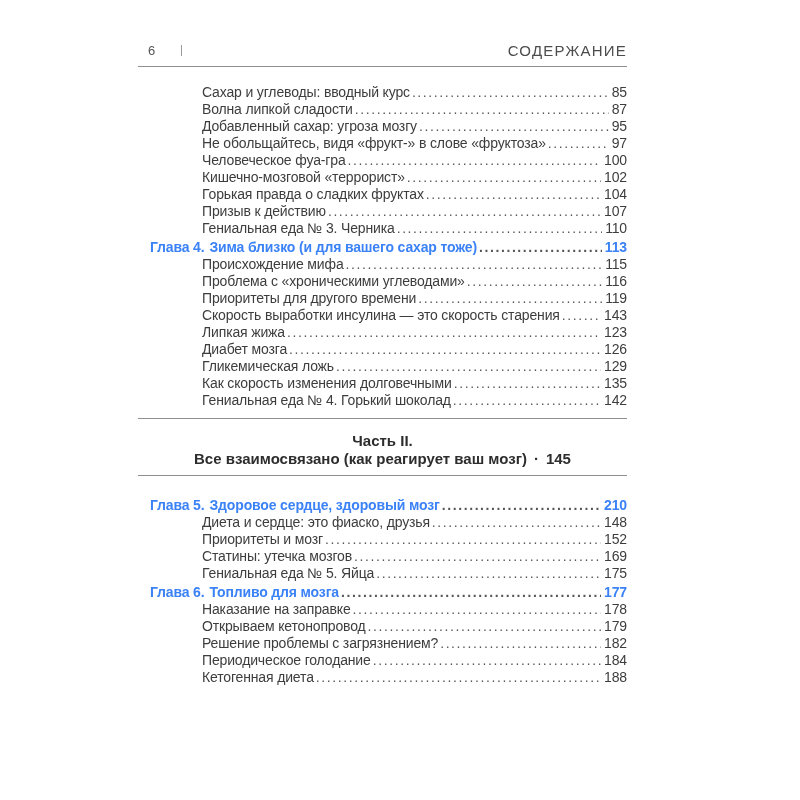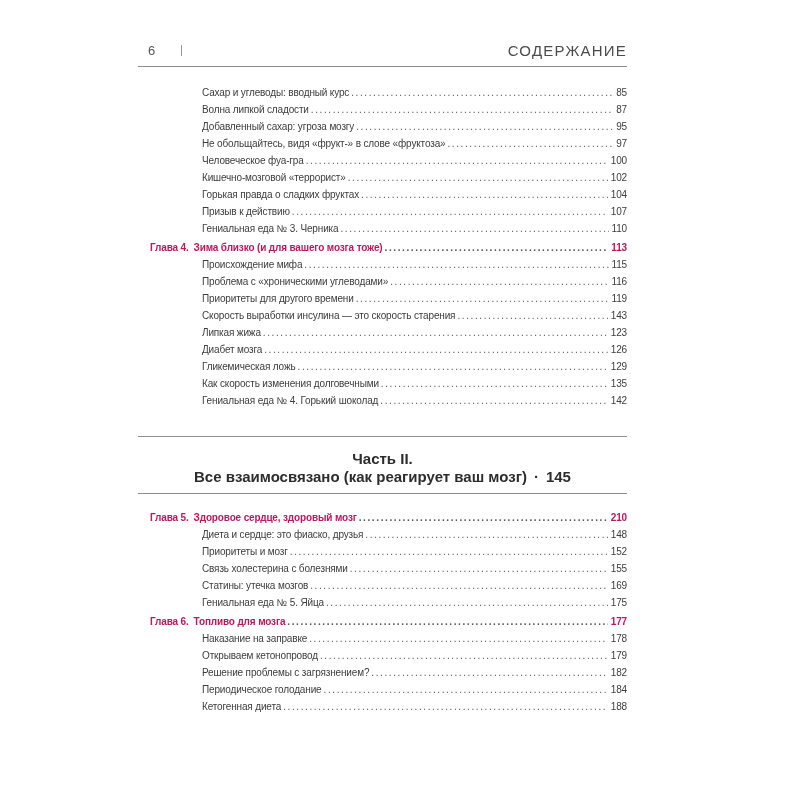--- a/index.html
+++ b/index.html
@@ -59,7 +59,7 @@
   .row {
     display: flex;
     align-items: baseline;
-    font-size: 10px;
+    font-size: 14px;
     line-height: 17px;
     letter-spacing: -0.15px;
     white-space: nowrap;

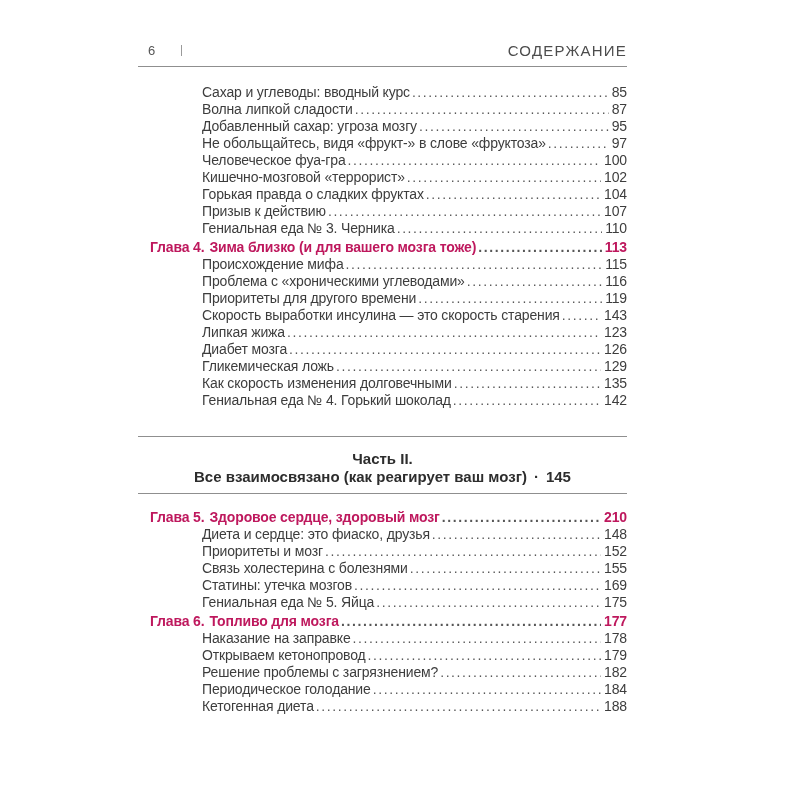--- a/index.html
+++ b/index.html
@@ -69,7 +69,7 @@
   .row.chapter {
     padding-left: 12px;
     font-weight: bold;
-    color: #be185d;
+    color: #3b82f6;
     margin-top: 2px;
   }
   .toc-section > .row:first-child { margin-top: 0; }

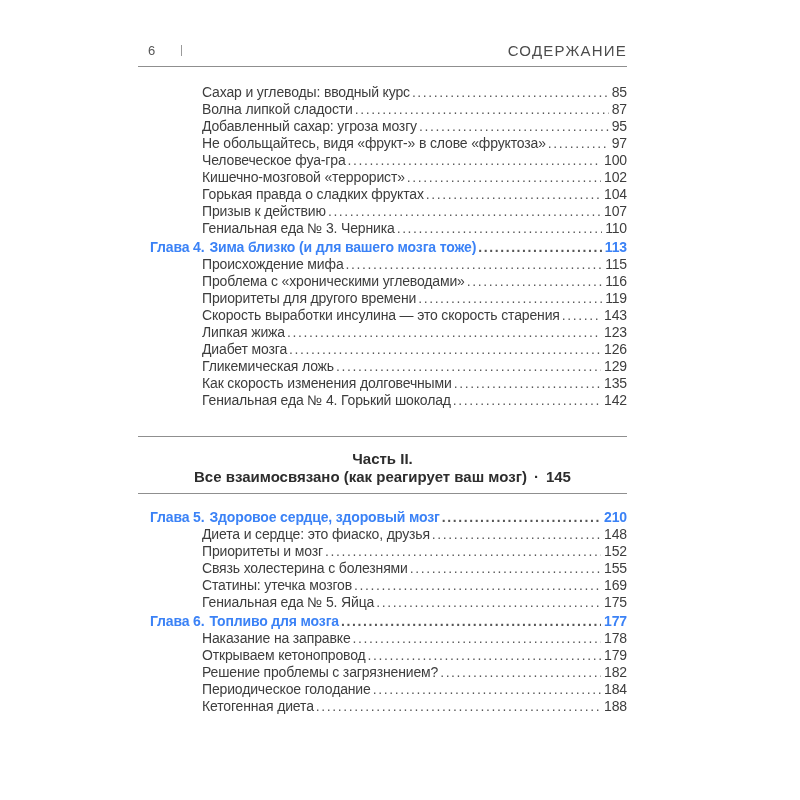--- a/index.html
+++ b/index.html
@@ -164,7 +164,7 @@
         </div>
         <div class="row chapter">
           <span class="chapter-label">Глава 4.</span>
-          <span class="title">Зима близко (и для вашего мозга тоже)</span>
+          <span class="title">Зима близко (и для вашего сахар тоже)</span>
           <span class="leader"></span>
           <span class="pageref">113</span>
         </div>

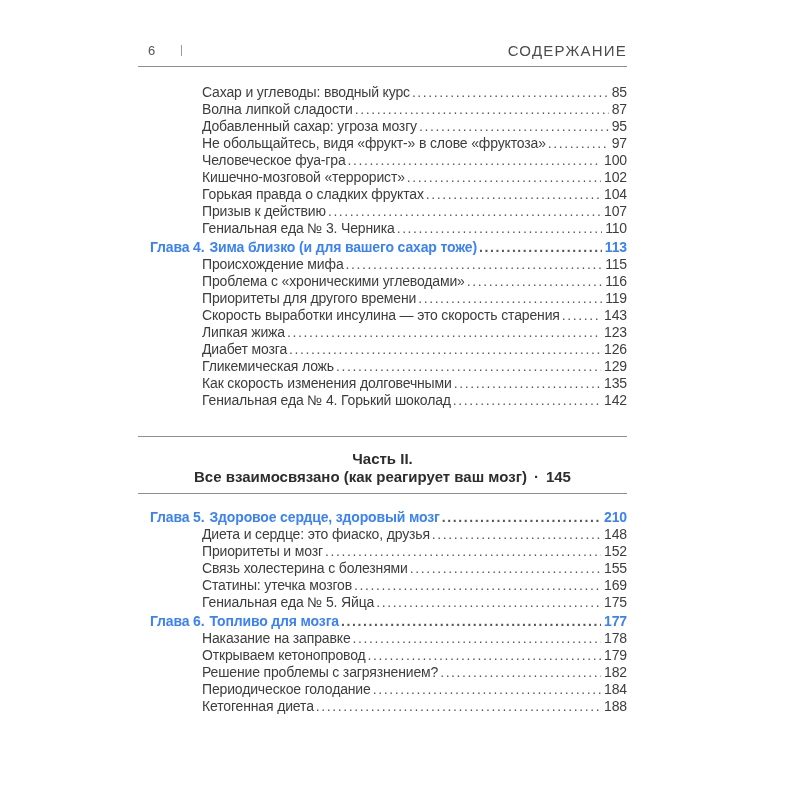--- a/index.html
+++ b/index.html
@@ -88,7 +88,7 @@
   }
   .pageref { text-align: left; }
   
-  .part-divider { margin-top: 27px; }
+  .part-divider { margin-top: 9px; }
   .part-rule-top { margin-bottom: 13px; }
   .part-rule-bottom { margin-top: 7px; }
   .part-title {

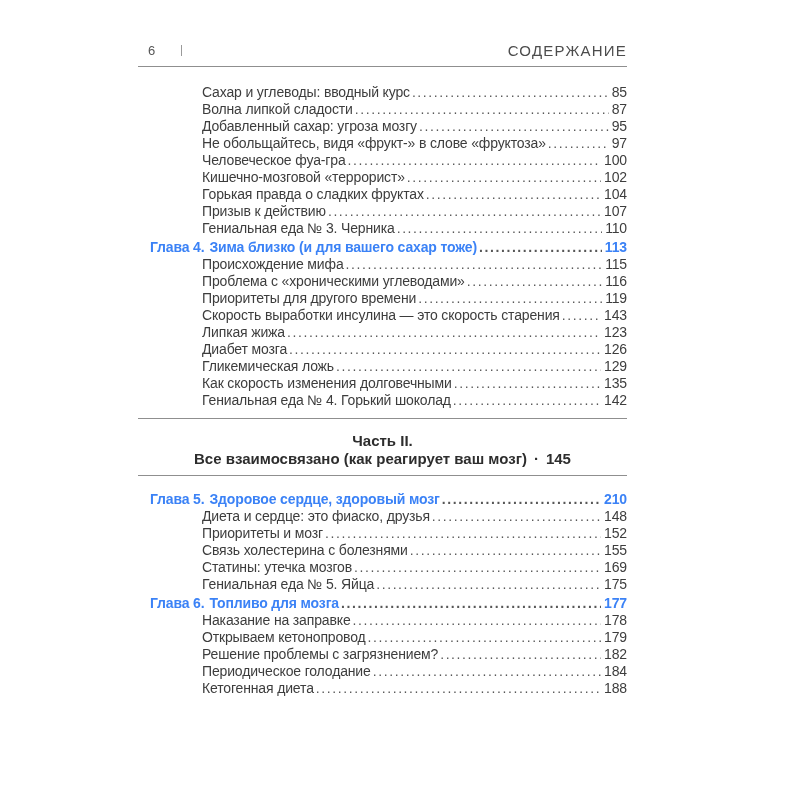--- a/index.html
+++ b/index.html
@@ -99,7 +99,7 @@
     line-height: 18px;
   }
   .mid-dot { margin: 0 7px; }
-  .section-2 { margin-top: 15px; }
+  .section-2 { margin-top: 21px; }
 </style>
 </head>
 <body>

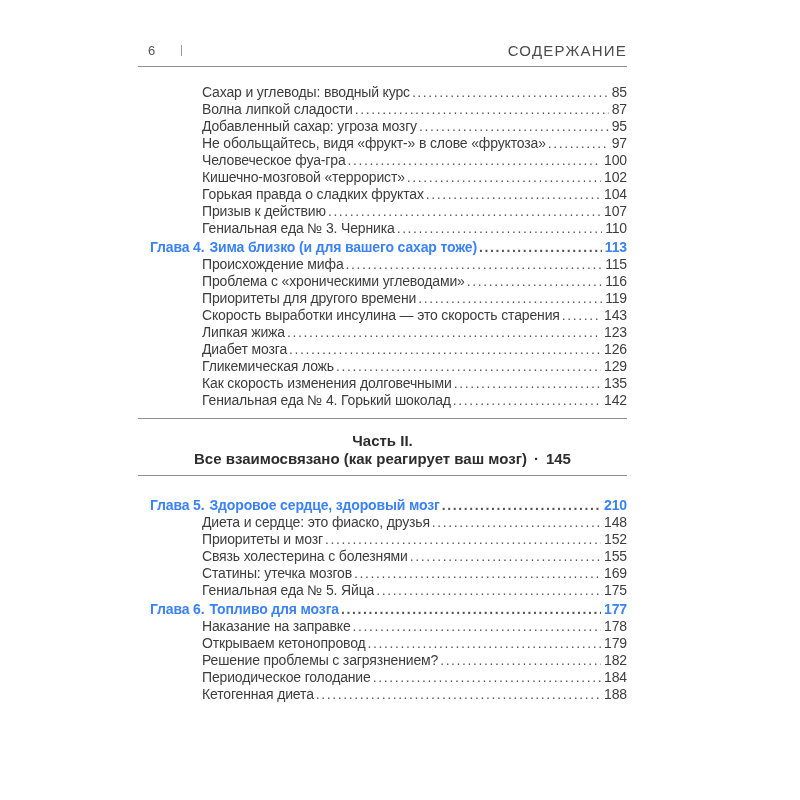--- a/index.html
+++ b/index.html
@@ -244,11 +244,6 @@
           <span class="pageref">152</span>
         </div>
         <div class="row sub">
-          <span class="title">Связь холестерина с болезнями</span>
-          <span class="leader"></span>
-          <span class="pageref">155</span>
-        </div>
-        <div class="row sub">
           <span class="title">Статины: утечка мозгов</span>
           <span class="leader"></span>
           <span class="pageref">169</span>

